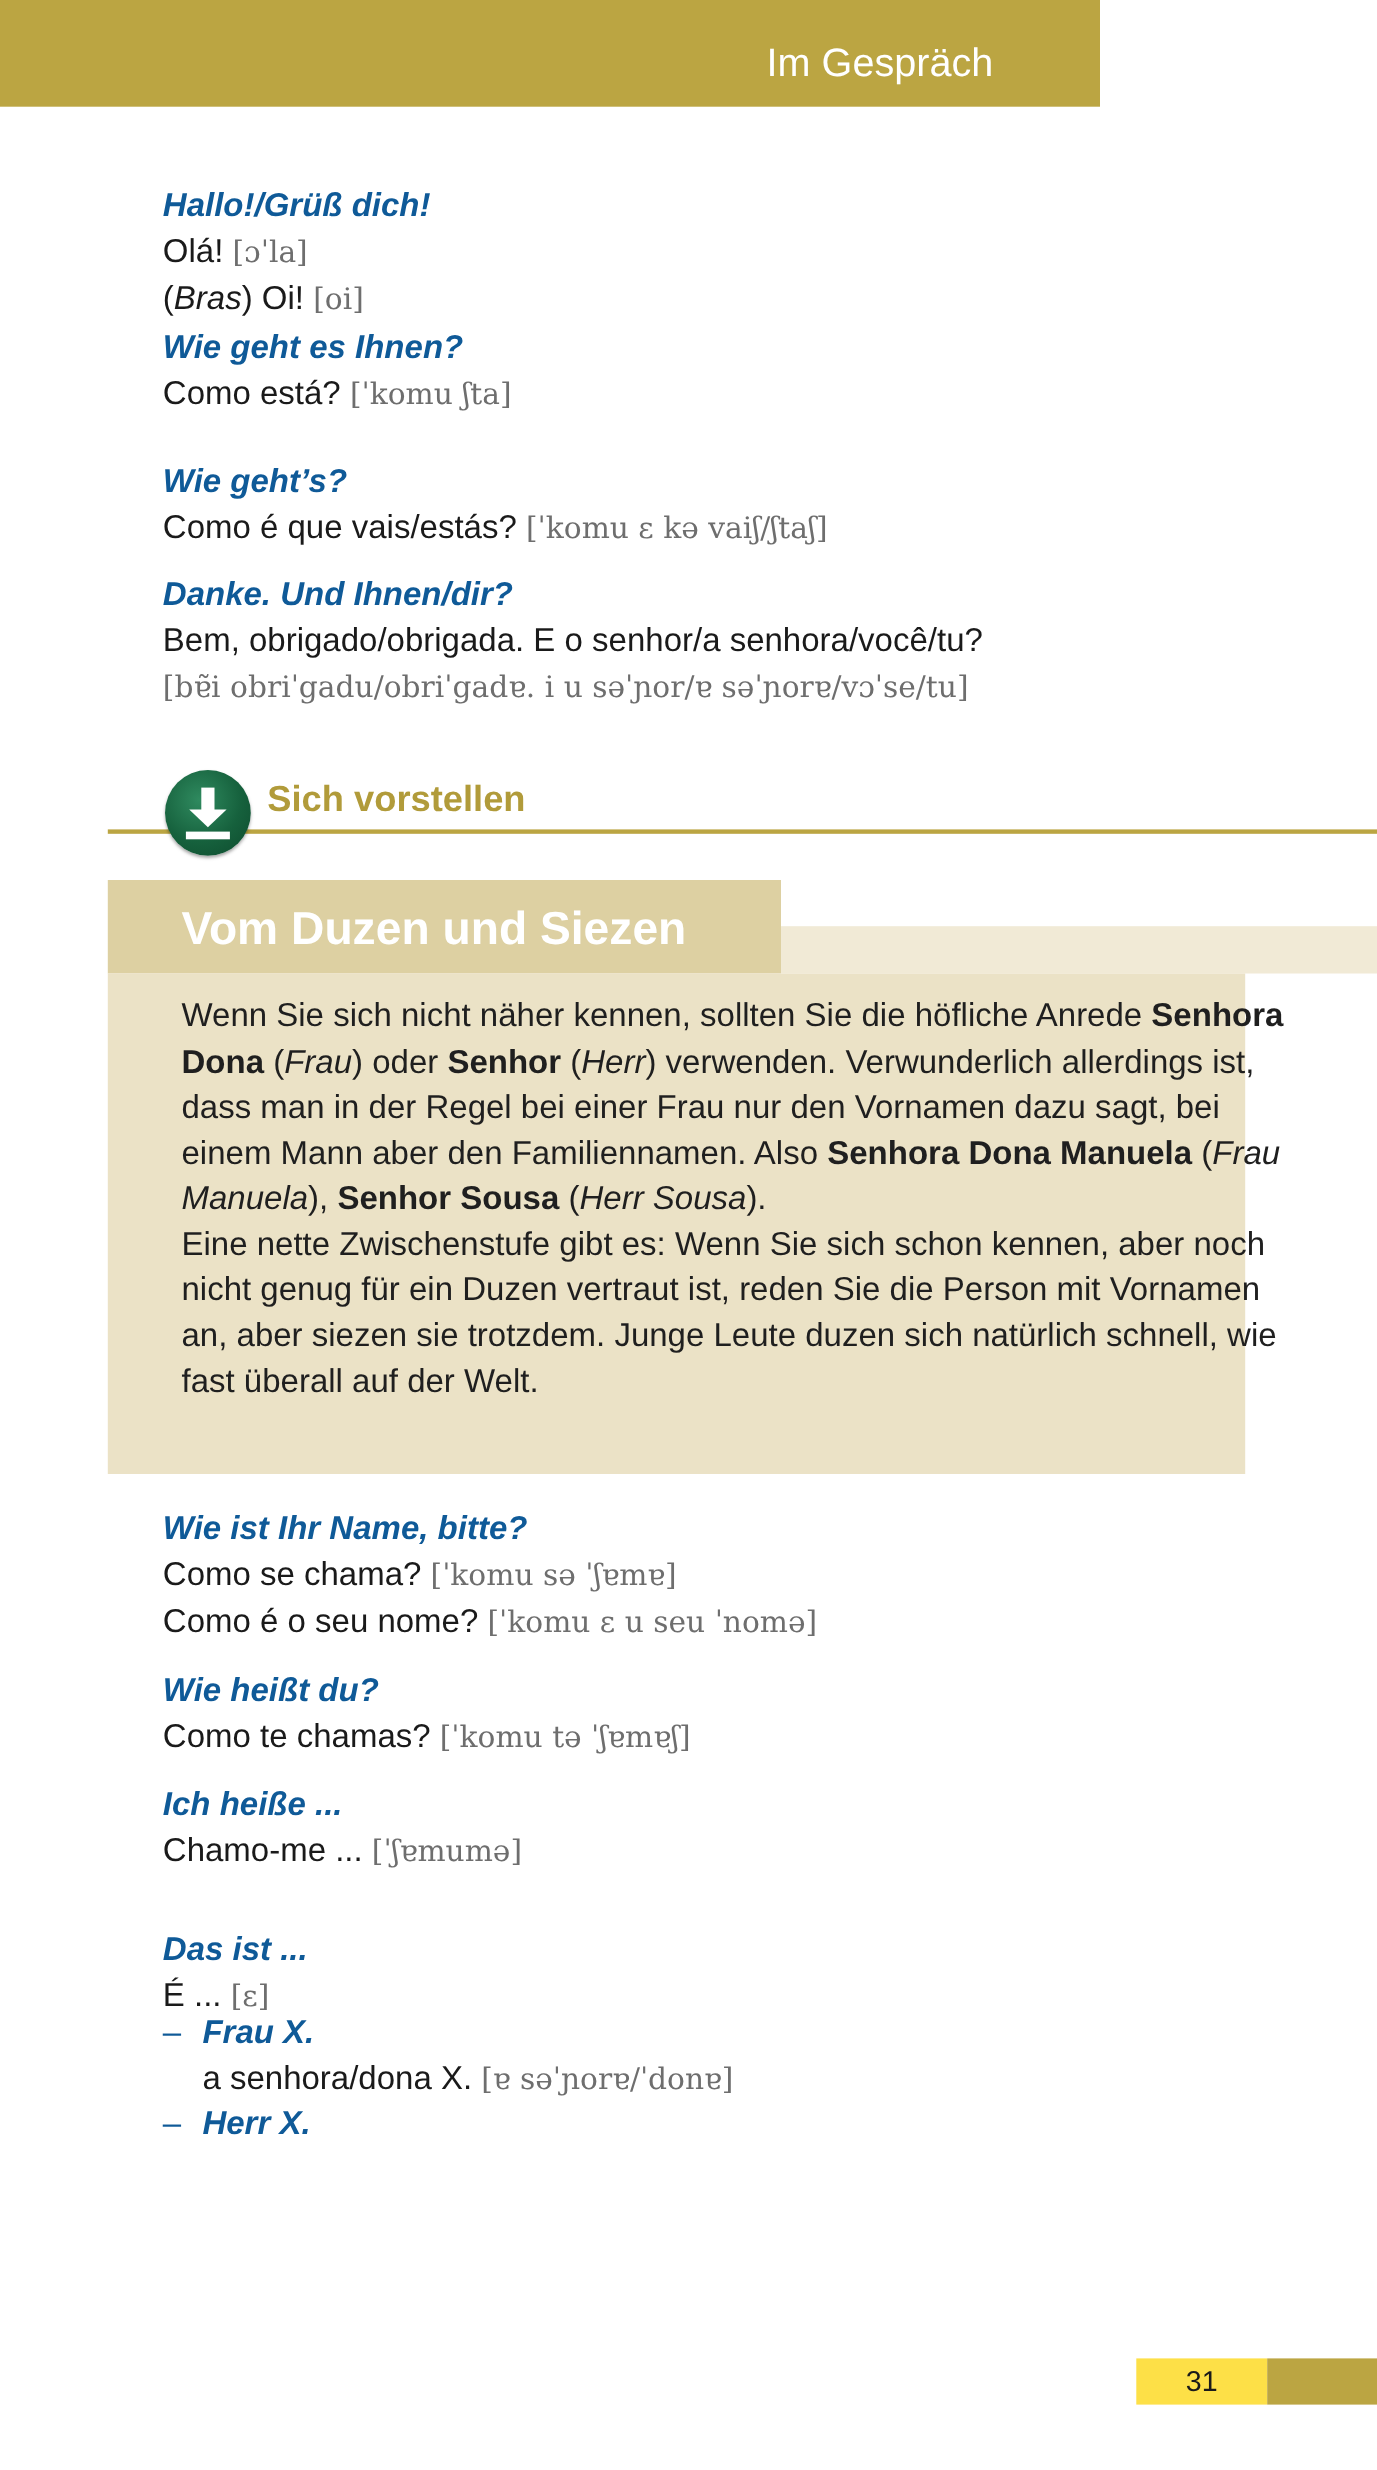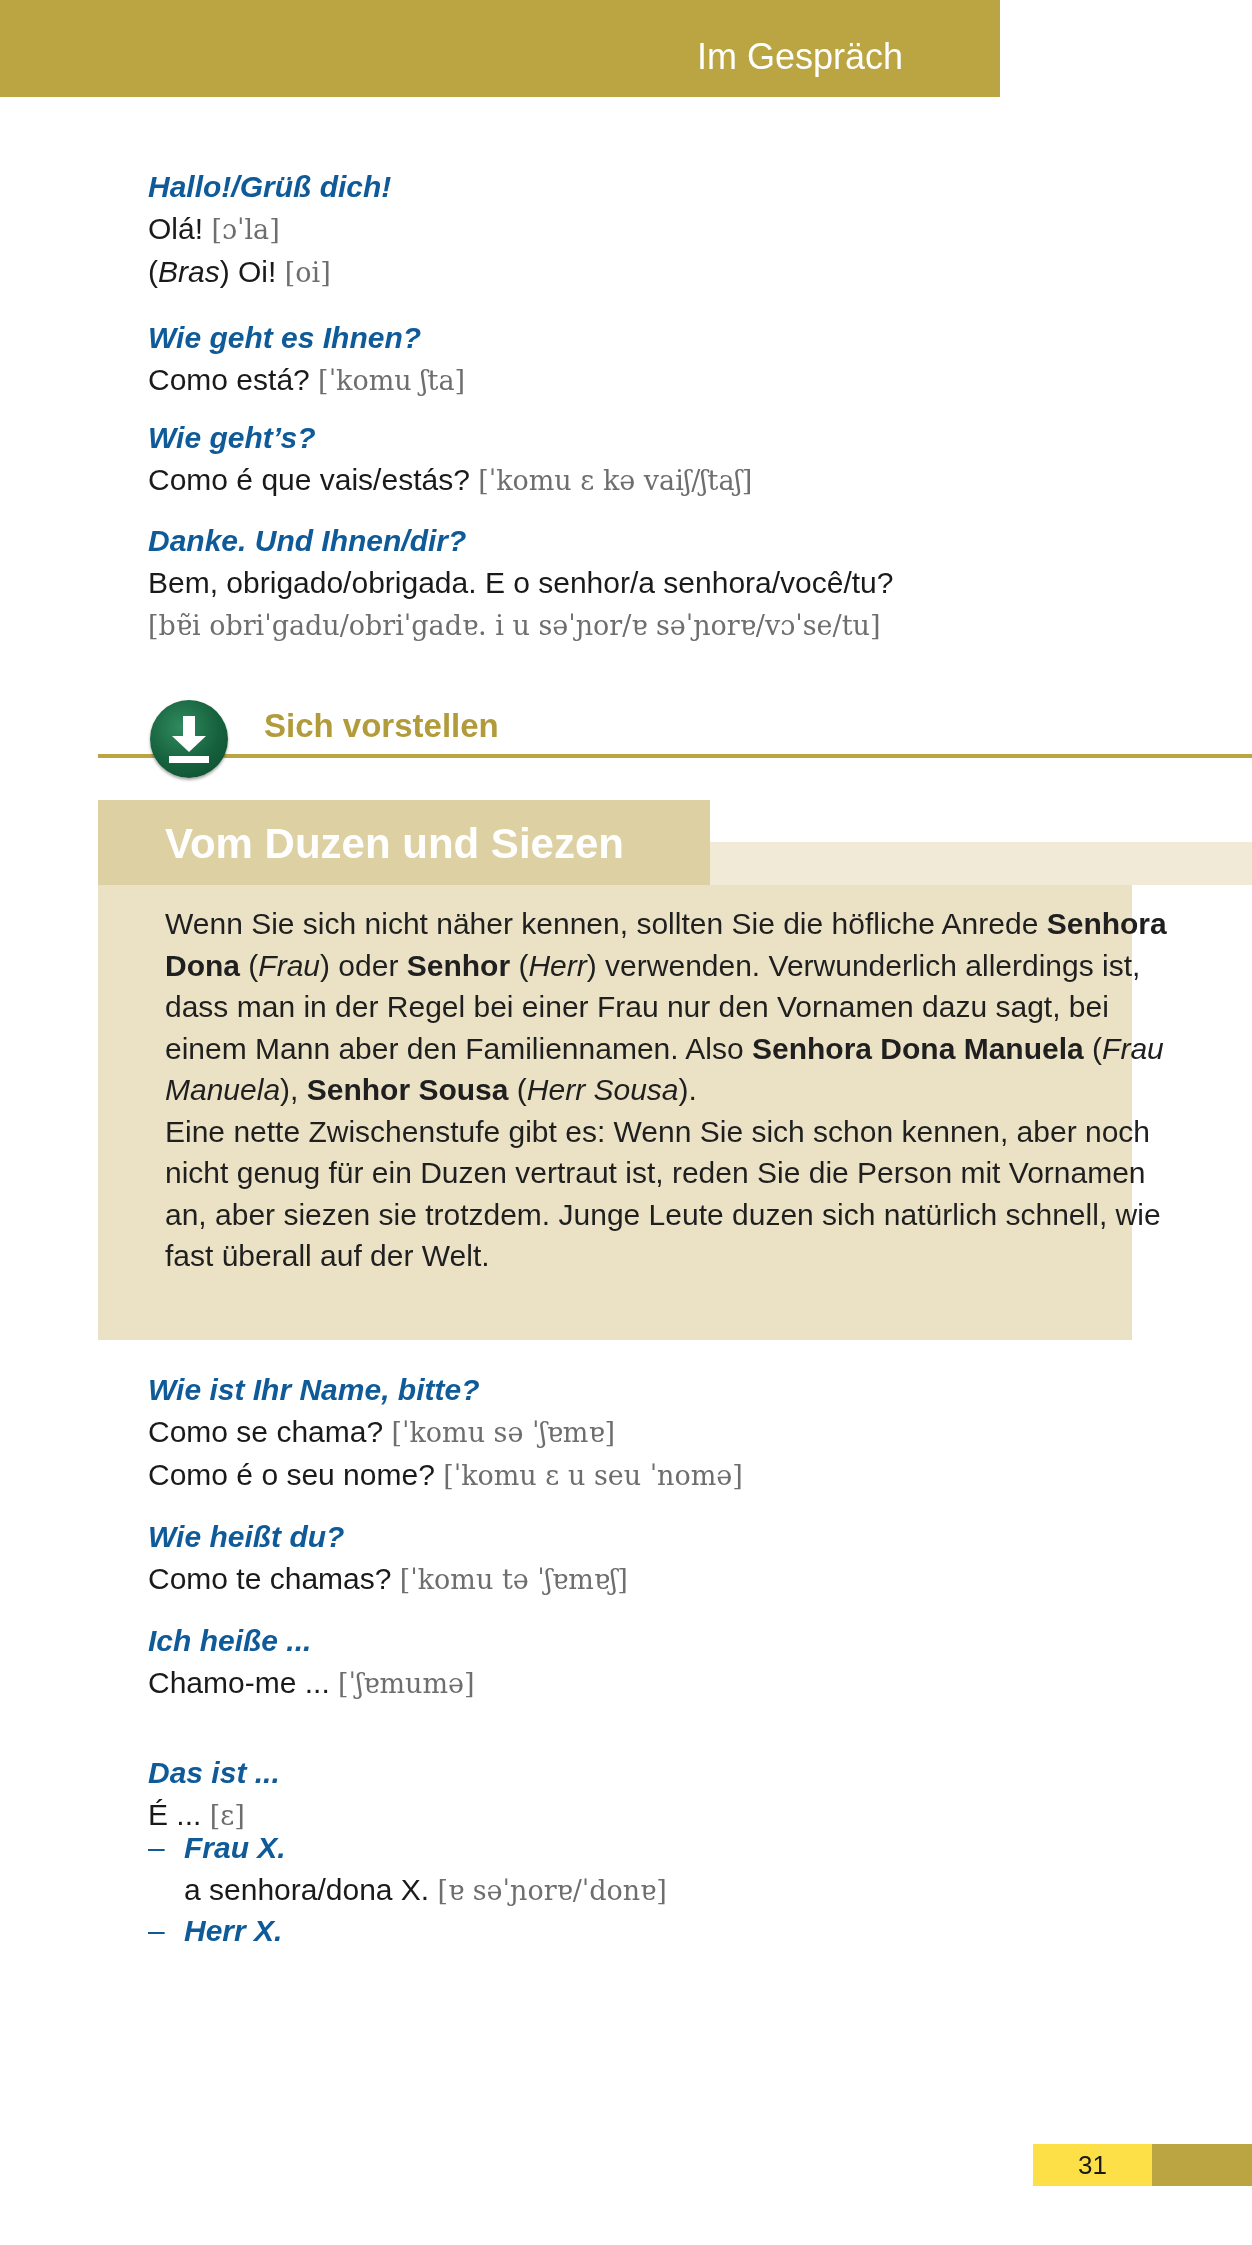--- a/index.html
+++ b/index.html
@@ -43,7 +43,7 @@
   <div class="pt">(<span class="it">Bras</span>) <span>Oi!</span> <span class="ipa">[oi]</span></div>
 </div>
 
-<div class="entry" style="top:317px;">
+<div class="entry" style="top:295px;">
   <div class="de">Wie geht es Ihnen?</div>
   <div class="pt"><span>Como está?</span> <span class="ipa">[ˈkomu ʃta]</span></div>
 </div>

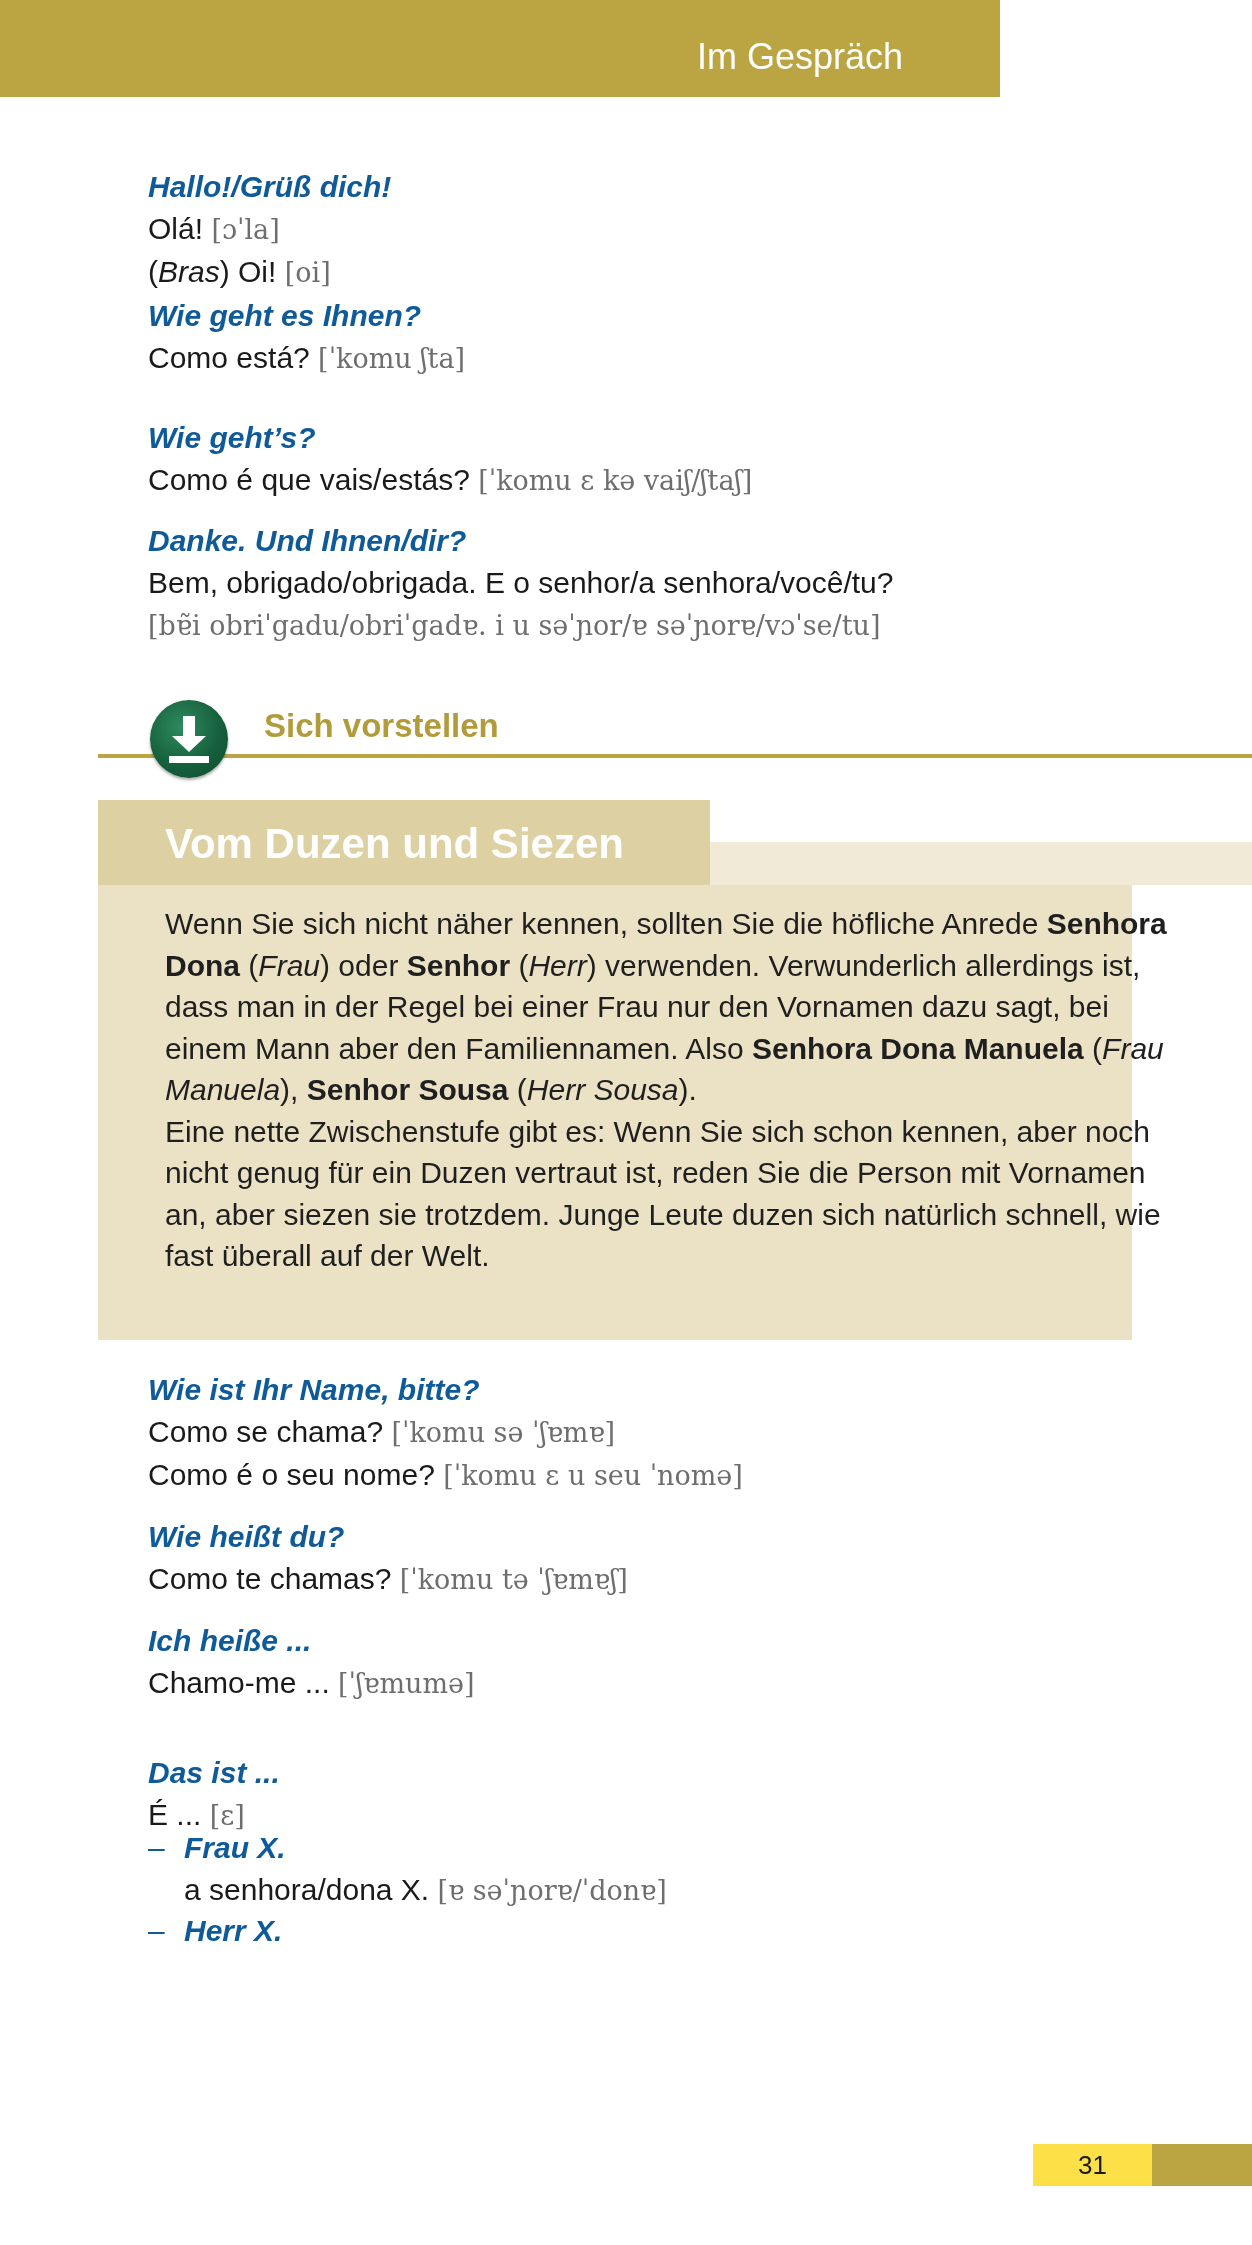--- a/index.html
+++ b/index.html
@@ -17,7 +17,7 @@
              background:radial-gradient(circle at 40% 35%, #2f8a5f 0%, #16613d 55%, #0d4a2d 100%);
              box-shadow:0 2px 3px rgba(0,0,0,0.35); }
   .dl-icon svg { position:absolute; left:0; top:0; }
-  .section-title { position:absolute; left:264px; top:707px; color:#B19B3A; font-weight:bold; font-size:33px; }
+  .section-title { position:absolute; left:243px; top:707px; color:#B19B3A; font-weight:bold; font-size:33px; }
   .box-strip { position:absolute; left:710px; top:842px; width:542px; height:43px; background:#F1EAD6; }
   .box-tab { position:absolute; left:98px; top:800px; width:612px; height:85px; background:#DDD0A2; }
   .box-tab-title { position:absolute; left:67px; top:20px; color:#ffffff; font-weight:bold; font-size:42px; }

